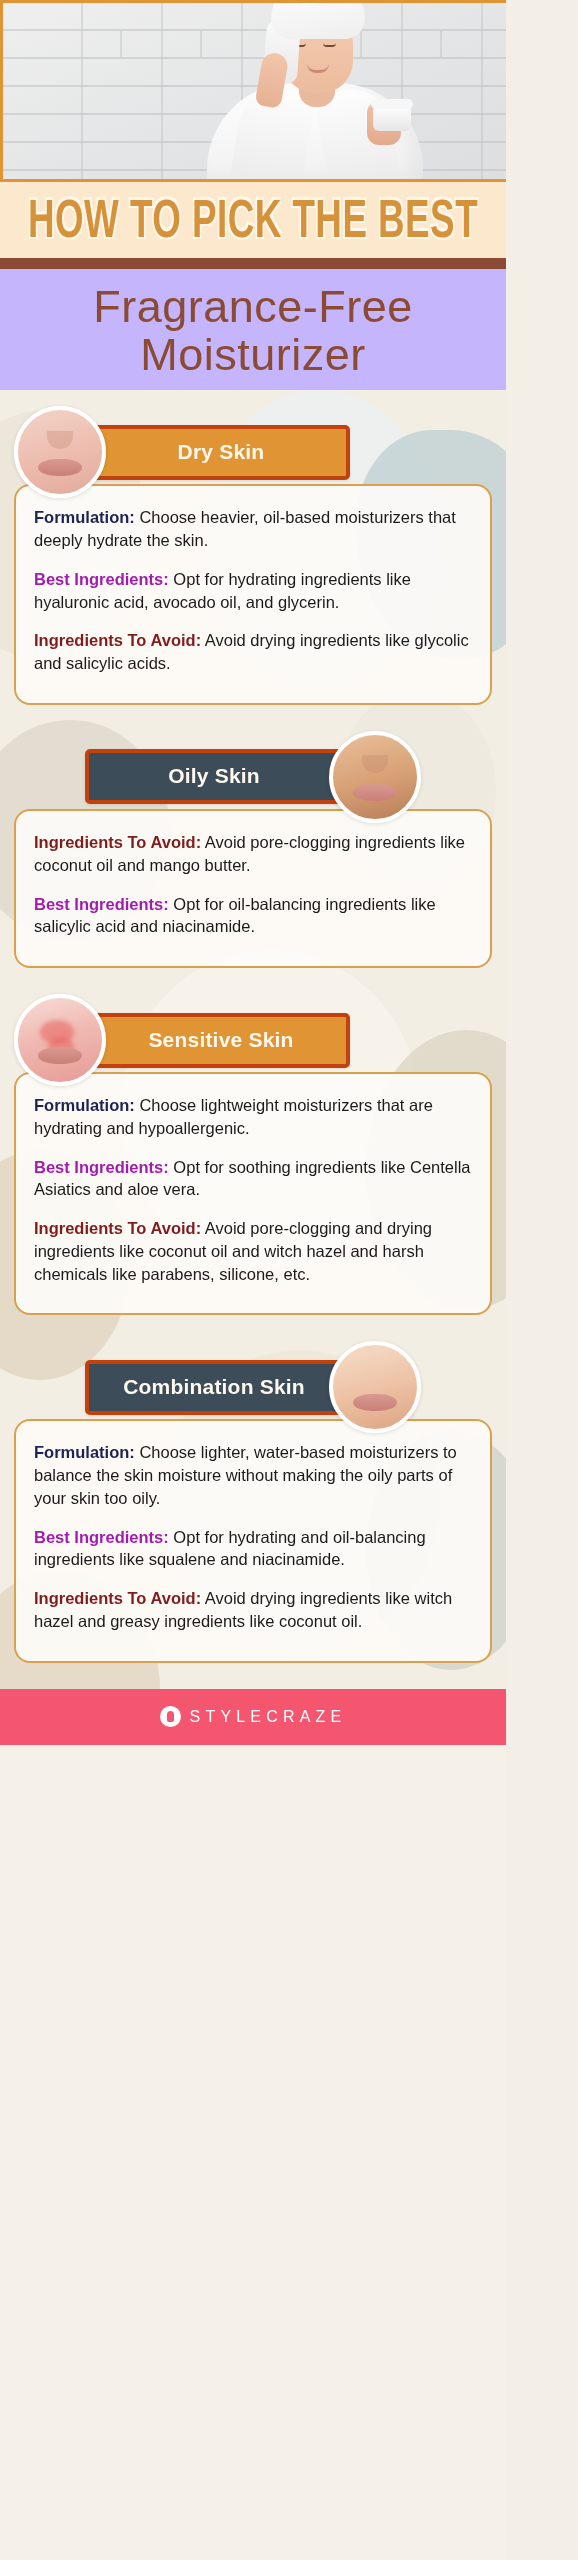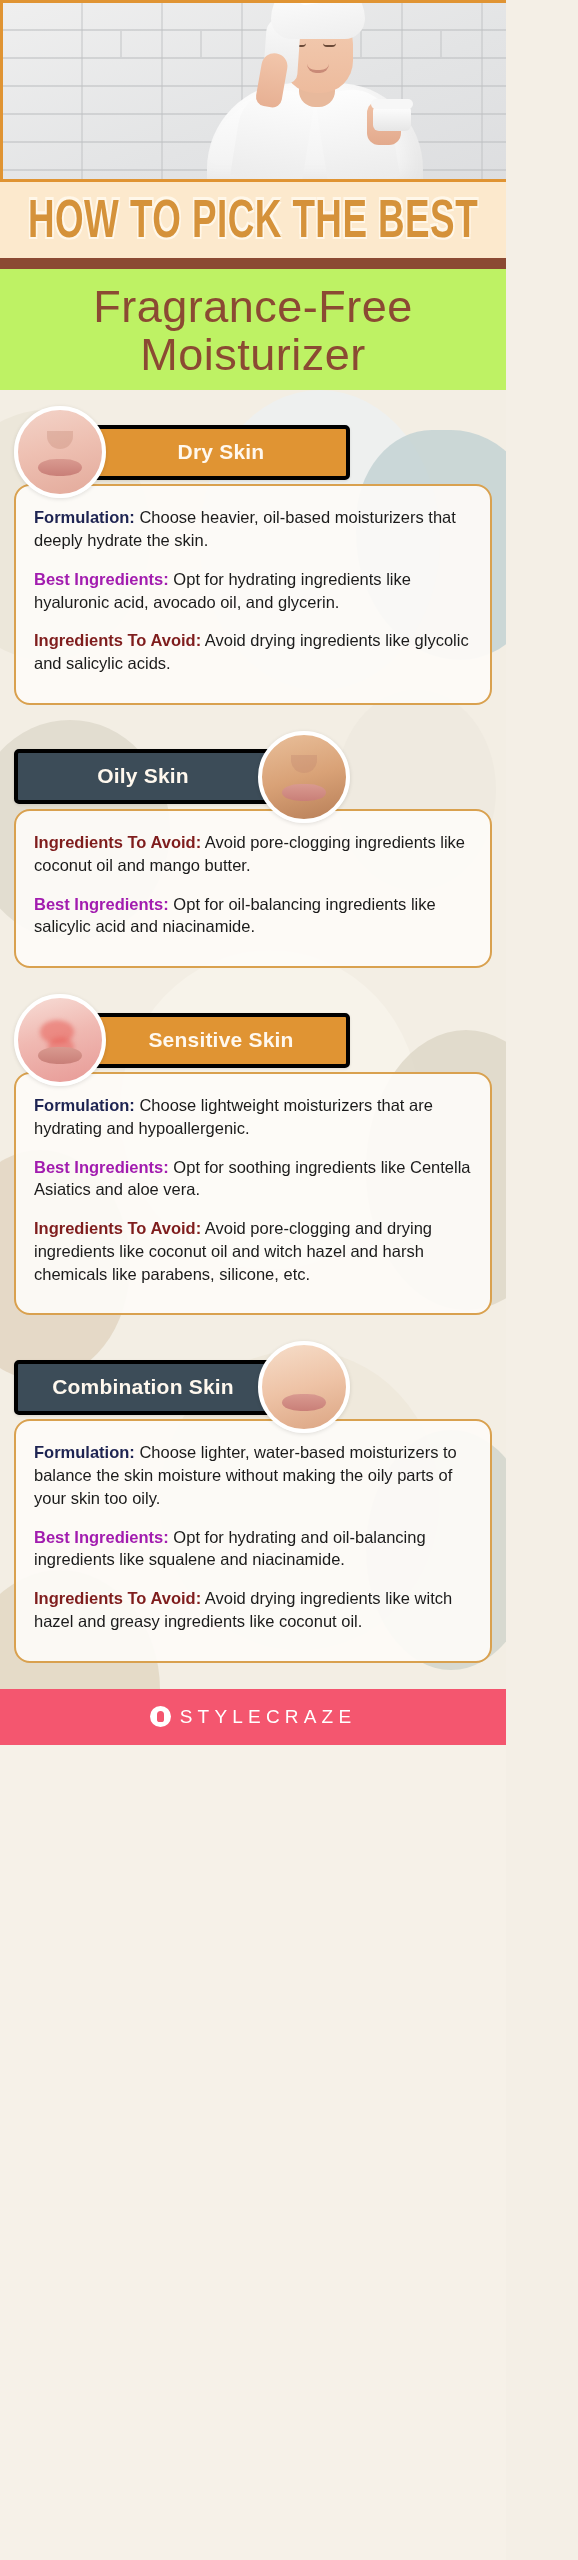--- a/index.html
+++ b/index.html
@@ -114,7 +114,7 @@
   }
 
   .script-band {
-    background:#bef264;
+    background:#c4b5fd;
     padding:14px 0 12px;
     text-align:center;
   }

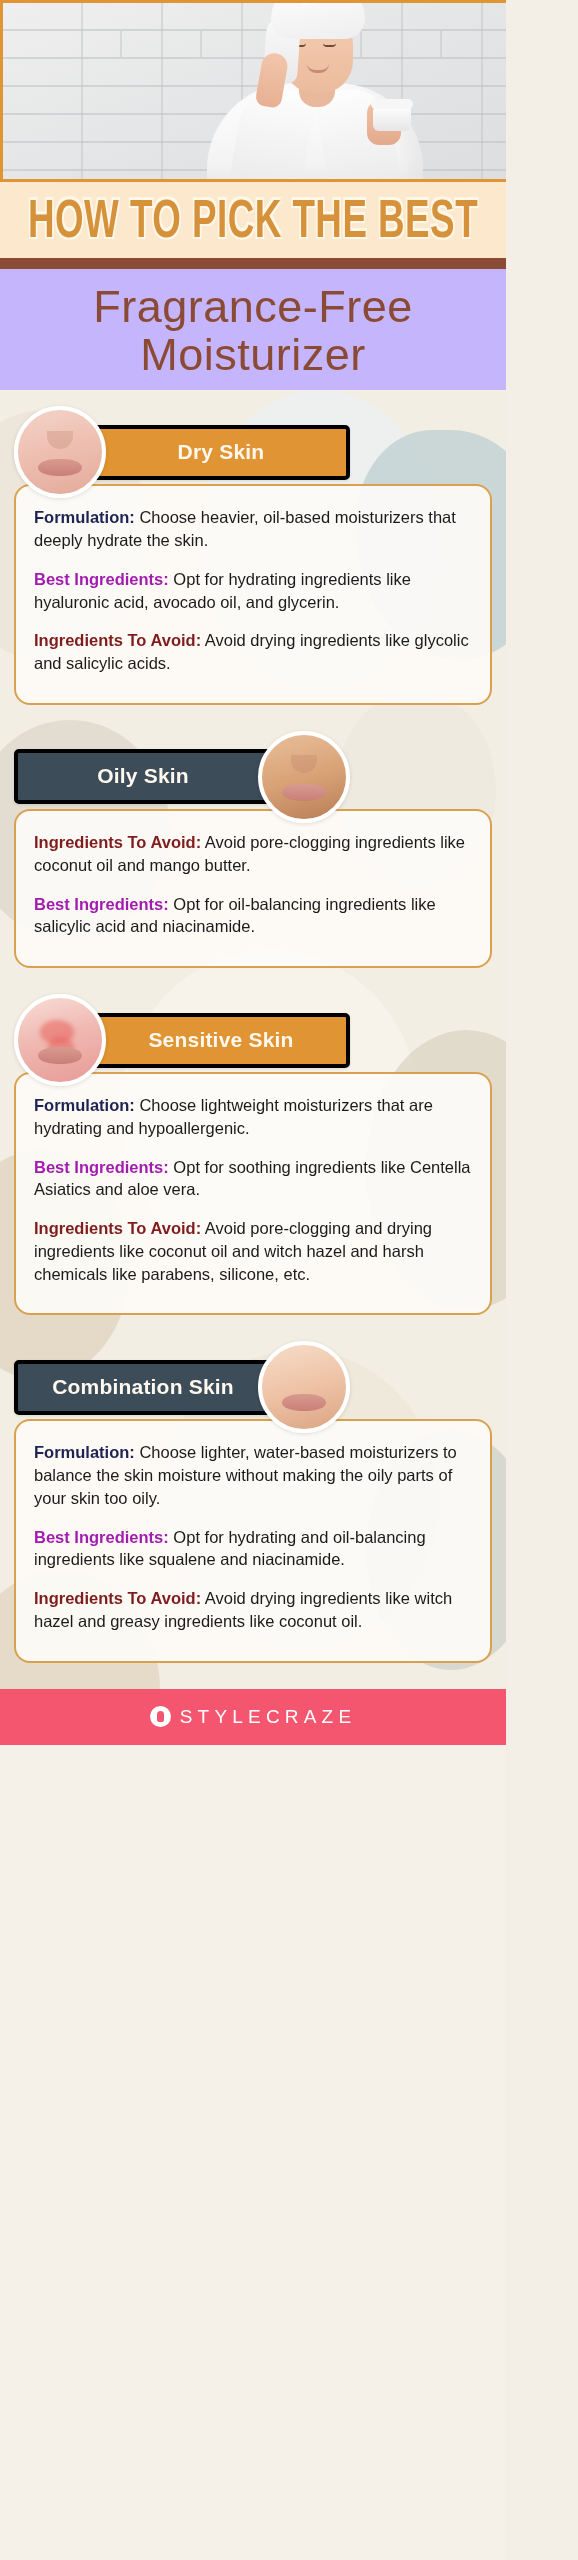--- a/index.html
+++ b/index.html
@@ -204,7 +204,7 @@
   .badge {
     background:#e09433;
     color:#fff8ee;
-    border:4px solid #000000;
+    border:4px solid #c2410c;
     border-radius:5px;
     font-size:21px;
     font-weight:700;

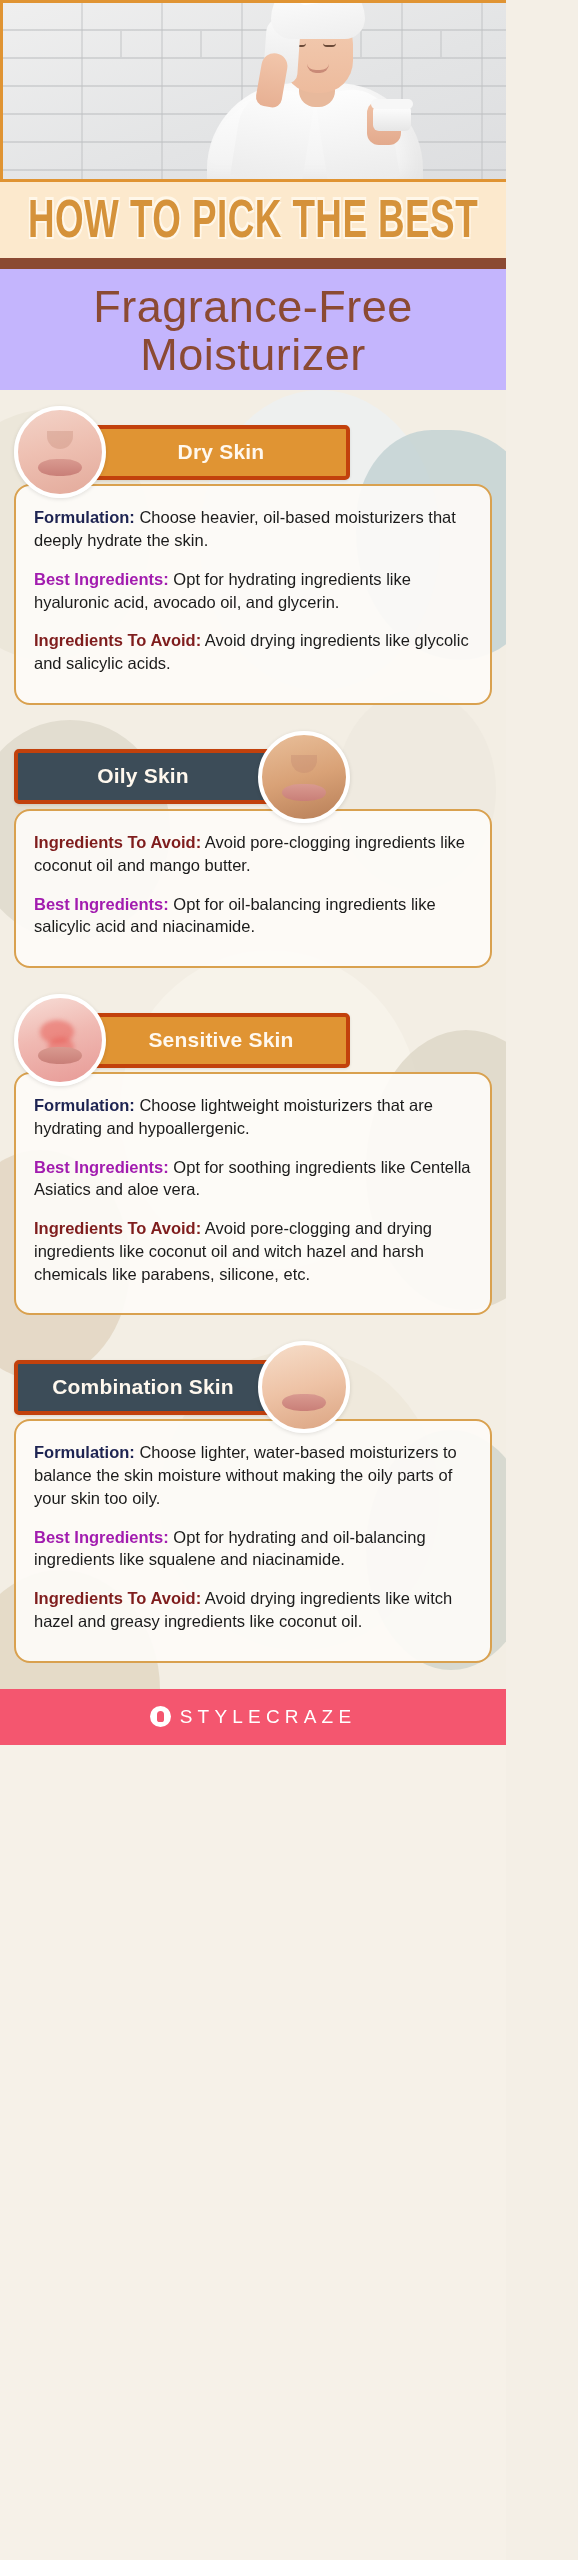--- a/index.html
+++ b/index.html
@@ -175,7 +175,7 @@
     height:92px;
   }
   .badge-row.left  { justify-content:flex-start; }
-  .badge-row.right { justify-content:flex-start; }
+  .badge-row.right { justify-content:center; }
 
   .avatar {
     width:92px; height:92px; border-radius:50%;

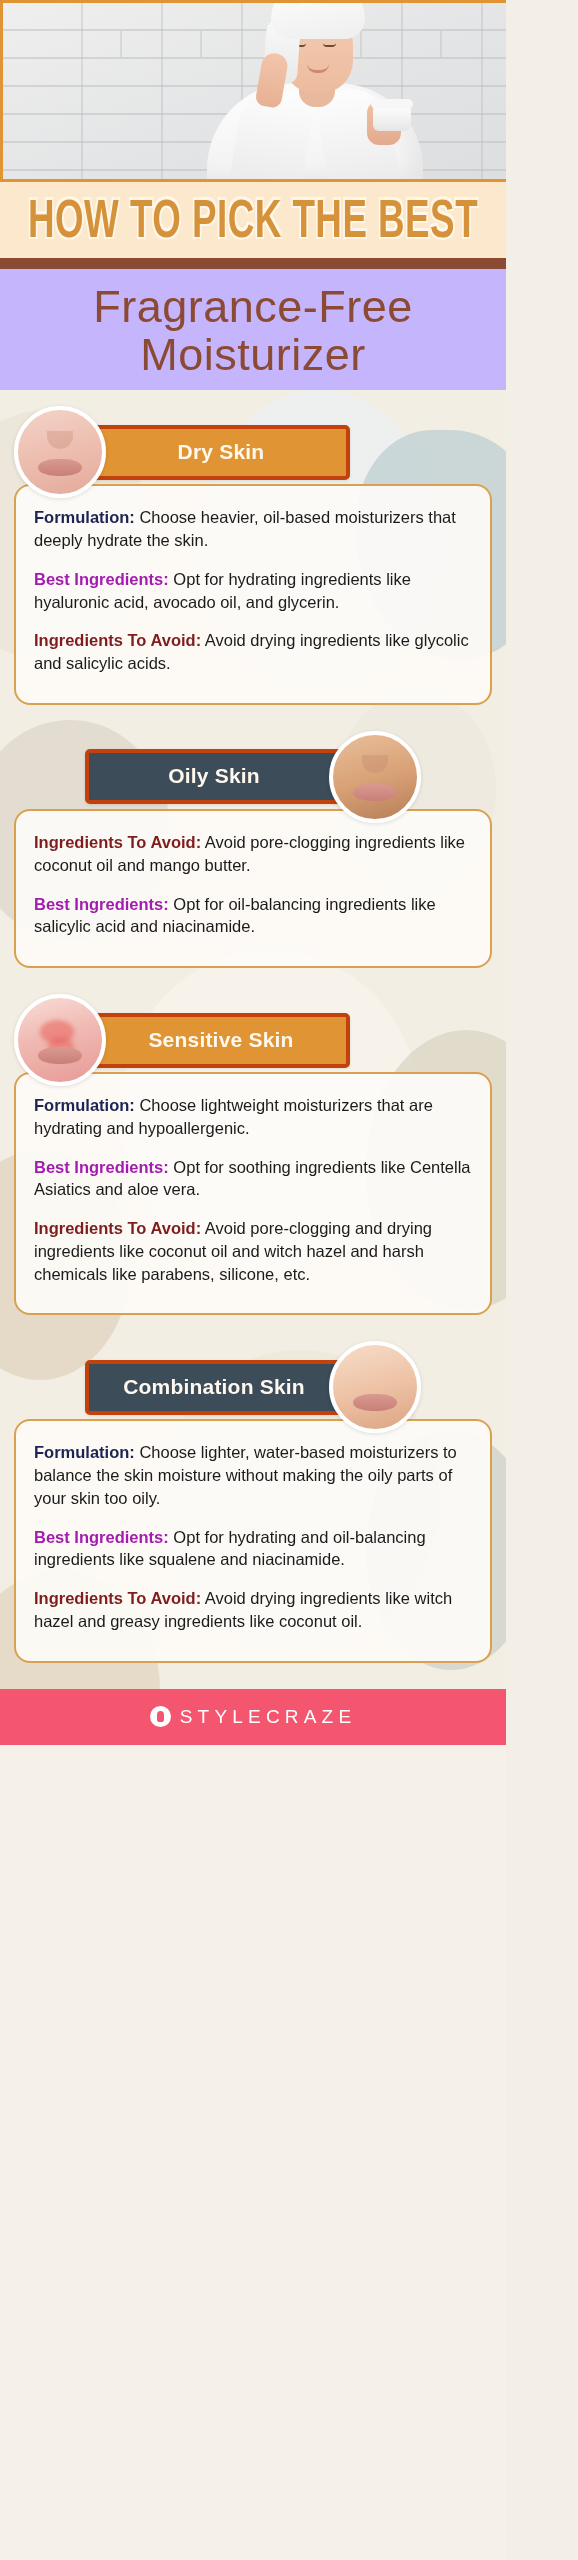--- a/index.html
+++ b/index.html
@@ -267,7 +267,7 @@
     background:#f4566f;
   }
   .logo-text{
-    color:#ffffff;font-size:19px;font-weight:400;letter-spacing:5.2px;
+    color:#ffffff;font-size:16px;font-weight:400;letter-spacing:5.2px;
   }
 </style>
 </head>

